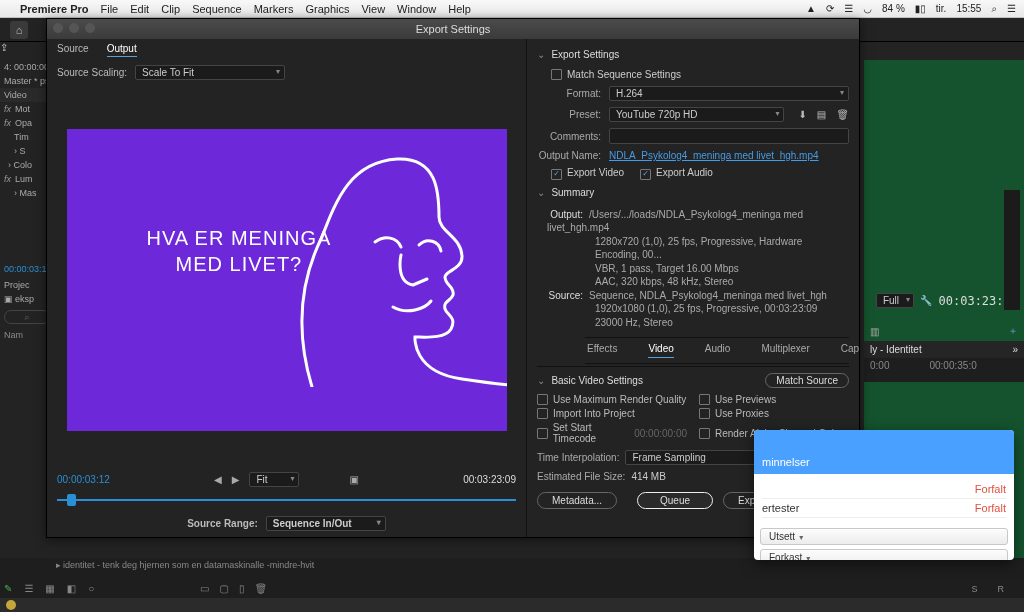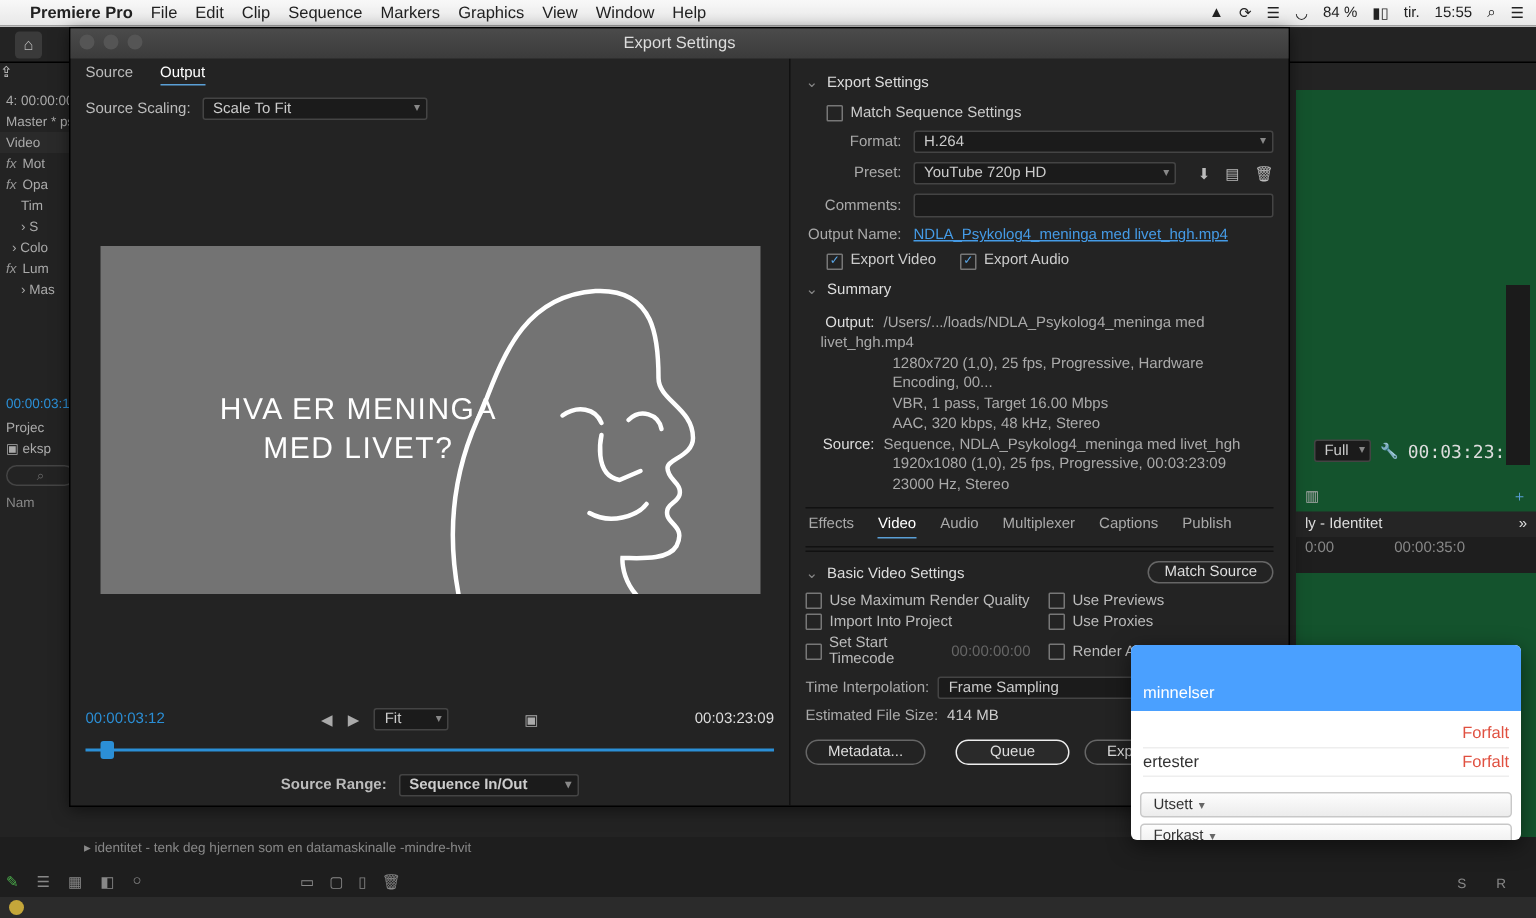--- a/index.html
+++ b/index.html
@@ -34,7 +34,7 @@
 .dropdown::after{content:"▾"; position:absolute; right:4px; top:1px; font-size:8px; color:#888;}
 
 .preview-wrap { flex:1; padding:10px 10px 0 10px; display:flex; align-items:center; justify-content:center; }
-.preview { width:440px; height:232px; background:#737373; position:relative; overflow:hidden; }
+.preview { width:440px; height:302px; background:#6d28d9; position:relative; overflow:hidden; }
 .preview .text { position:absolute; left:80px; top:96px; color:#fff; font-family: serif; text-align:center; letter-spacing:1px; line-height:1.3; font-size:20px;}
 .preview svg { position:absolute; left:200px; top:8px; width:280px; height:250px; }
 

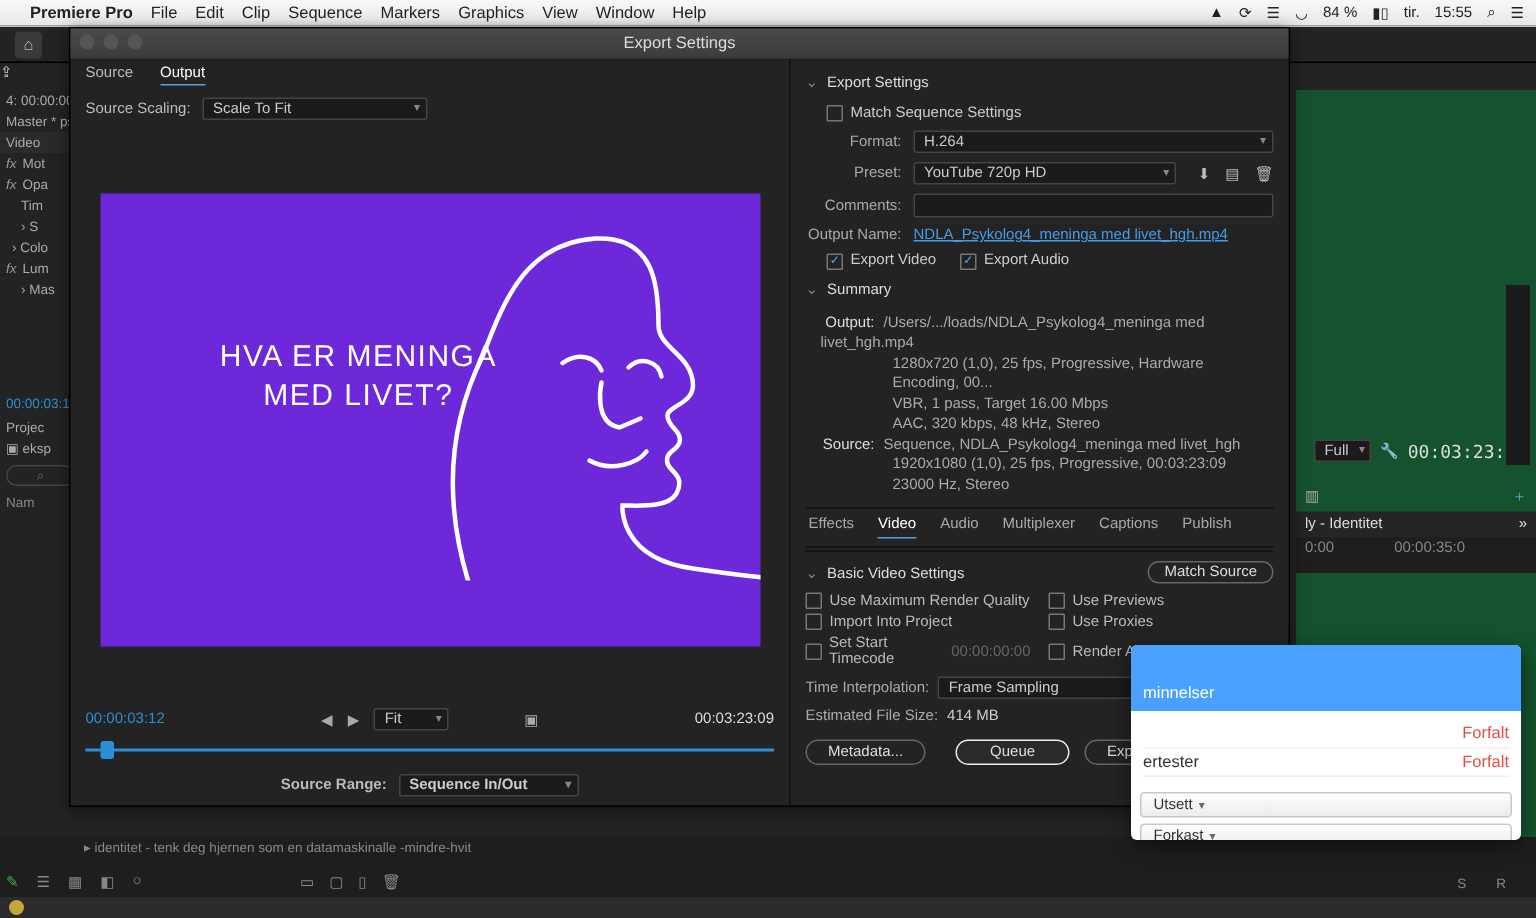--- a/index.html
+++ b/index.html
@@ -66,7 +66,7 @@
 .summary { margin:4px 0 4px 10px; color:#aaa; line-height:1.35;}
 .summary .stronglbl{color:#ddd; display:inline-block; width:42px; text-align:right; padding-right:6px;}
 
-.subtabs { display:flex; gap:16px; border-top:1px solid #111; border-bottom:1px solid #111; padding:5px 2px; margin-top:4px; color:#aaa;}
+.subtabs { display:flex; gap:31px; border-top:1px solid #111; border-bottom:1px solid #111; padding:5px 2px; margin-top:4px; color:#aaa;margin-left:48px;}
 .subtabs .active { color:#fff; border-bottom:1px solid #5a9fd6; padding-bottom:3px;}
 
 .checksgrid { display:grid; grid-template-columns: 1fr 1fr; gap:3px 12px; margin-top:6px;}

